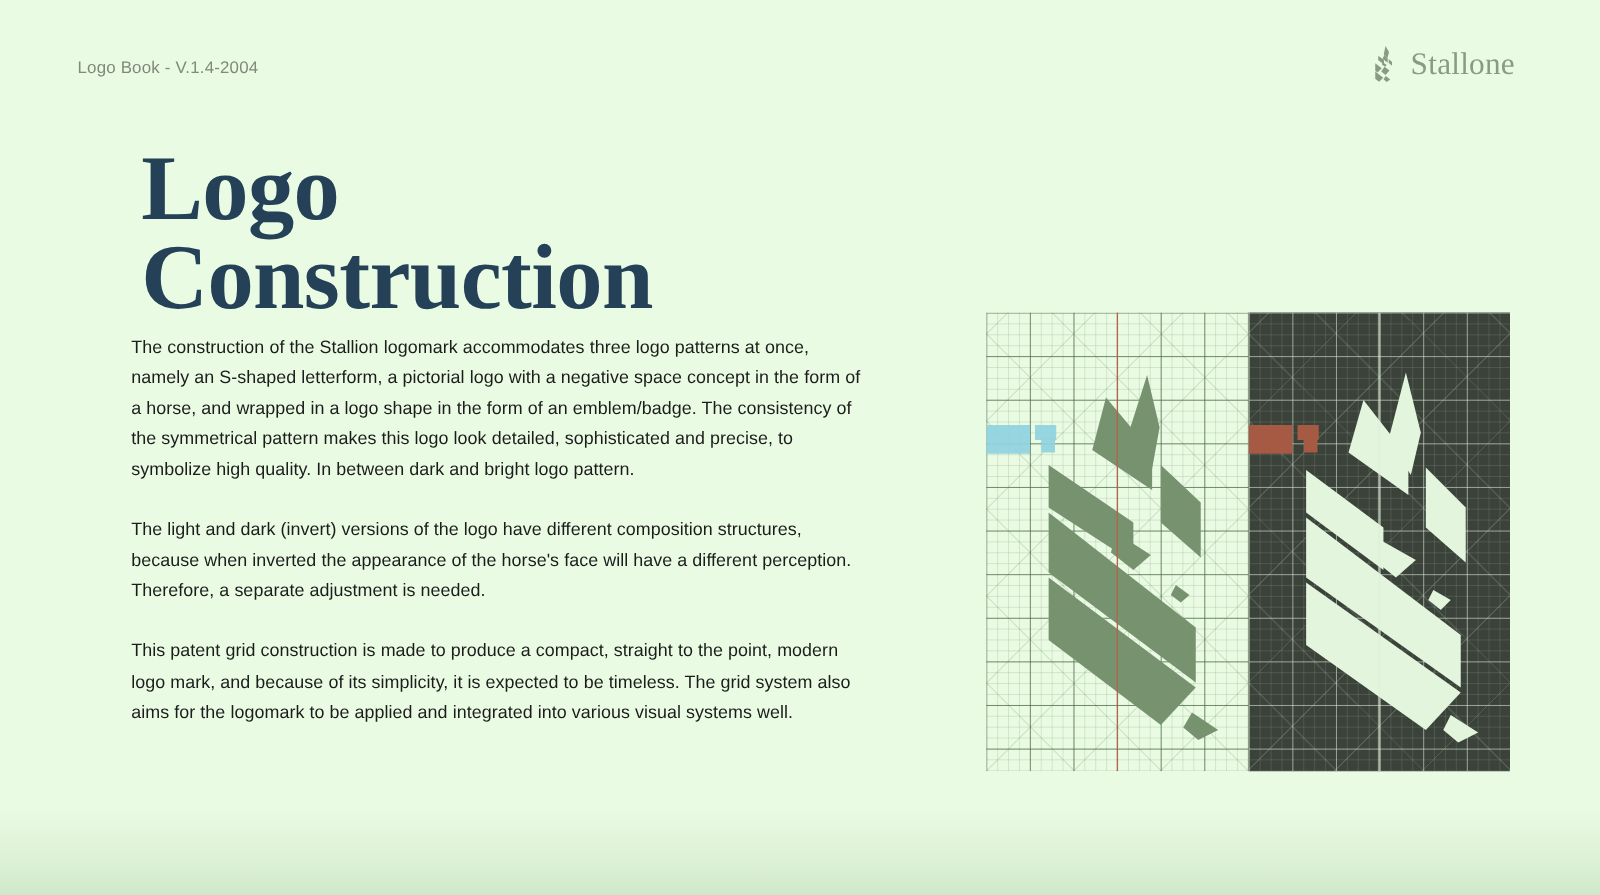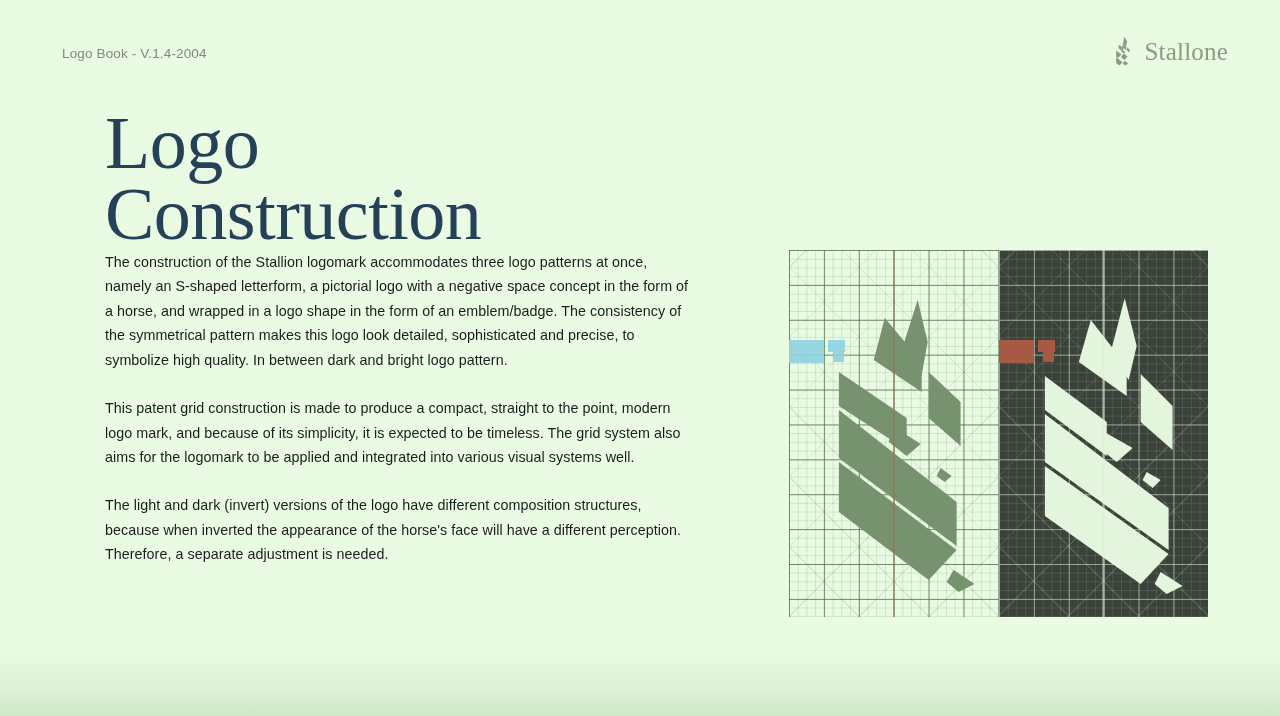--- a/index.html
+++ b/index.html
@@ -51,7 +51,7 @@
   }
   .brand {
     position: absolute;
-    right: 52px;
+    right: 68px;
     top: 36px;
     display: flex;
     align-items: center;

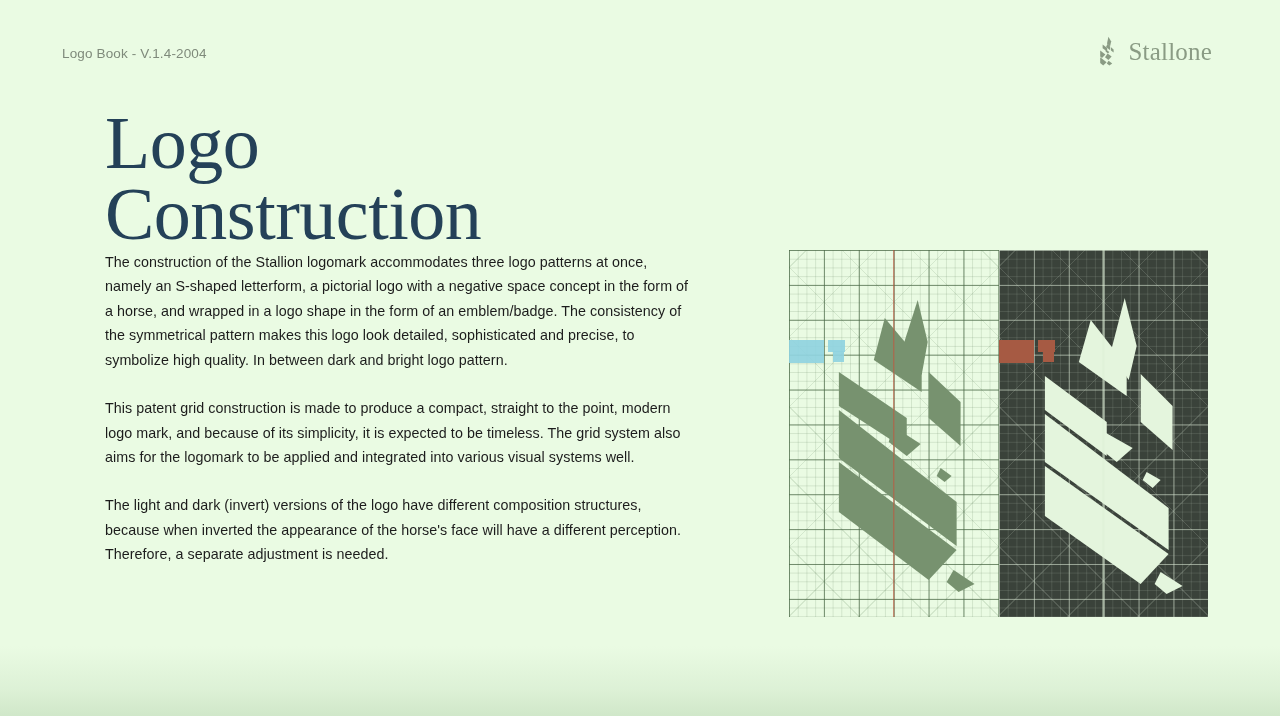--- a/index.html
+++ b/index.html
@@ -79,12 +79,12 @@
   }
   .page-title {
     font-family: "Liberation Serif", serif;
-    font-weight: 400;
+    font-weight: 700;
     font-size: 74px;
     line-height: 0.96;
     color: #244158;
     letter-spacing: -0.5px;
-    margin: 0;
+    margin: 8px;
     white-space: pre-line;
   }
   .body-copy {

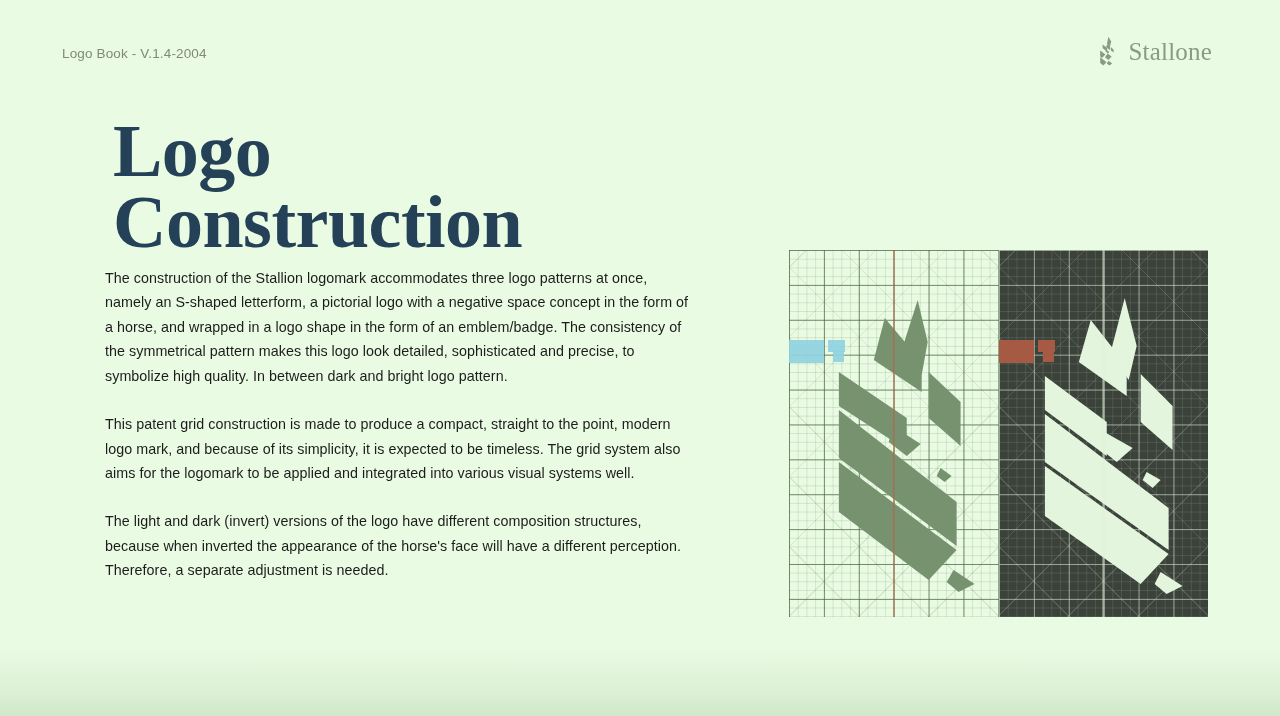--- a/index.html
+++ b/index.html
@@ -239,8 +239,8 @@
 
     <div class="body-copy">
       <p>The construction of the Stallion logomark accommodates three logo patterns at once, namely an S-shaped letterform, a pictorial logo with a negative space concept in the form of a horse, and wrapped in a logo shape in the form of an emblem/badge. The consistency of the symmetrical pattern makes this logo look detailed, sophisticated and precise, to symbolize high quality. In between dark and bright logo pattern.</p>
+      <p>The light and dark (invert) versions of the logo have different composition structures, because when inverted the appearance of the horse's face will have a different perception. Therefore, a separate adjustment is needed.</p>
       <p>This patent grid construction is made to produce a compact, straight to the point, modern logo mark, and because of its simplicity, it is expected to be timeless. The grid system also aims for the logomark to be applied and integrated into various visual systems well.</p>
-      <p>The light and dark (invert) versions of the logo have different composition structures, because when inverted the appearance of the horse's face will have a different perception. Therefore, a separate adjustment is needed.</p>
     </div>
   </div>
 

